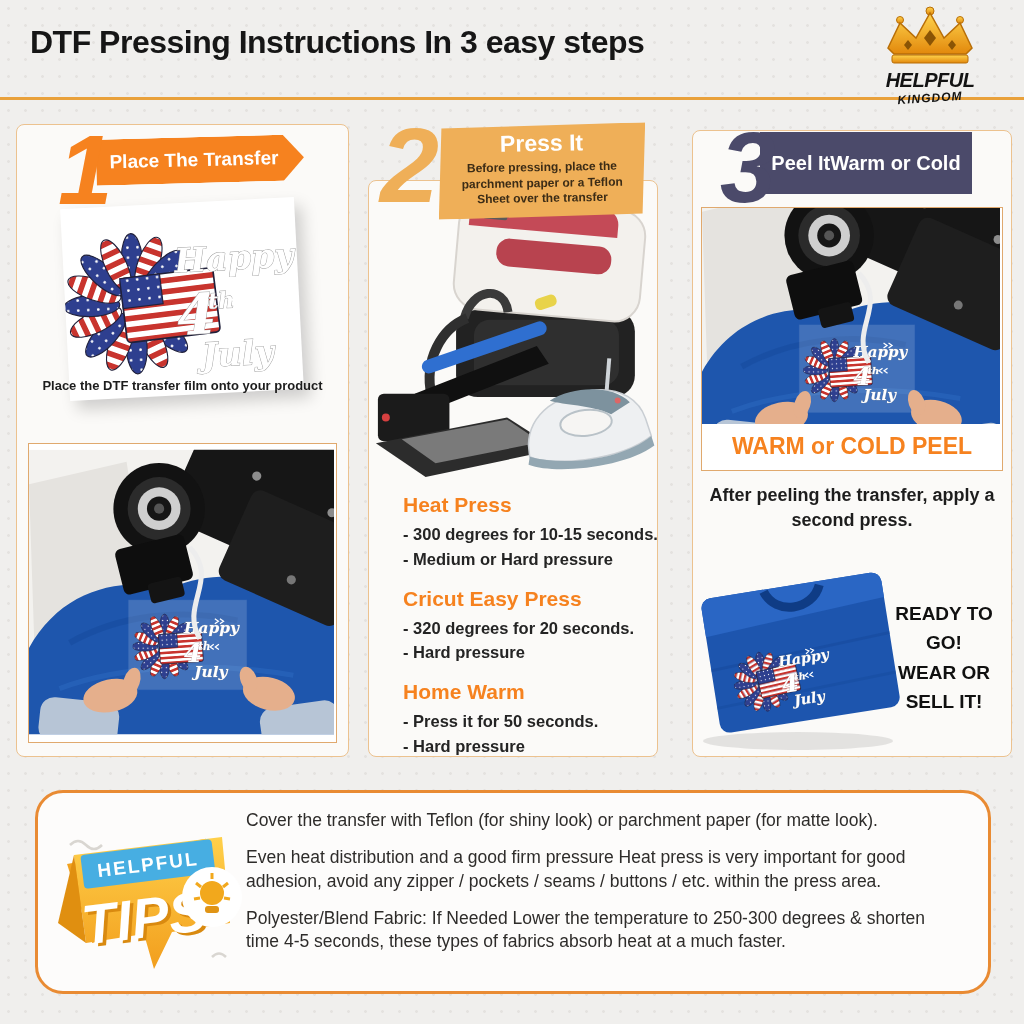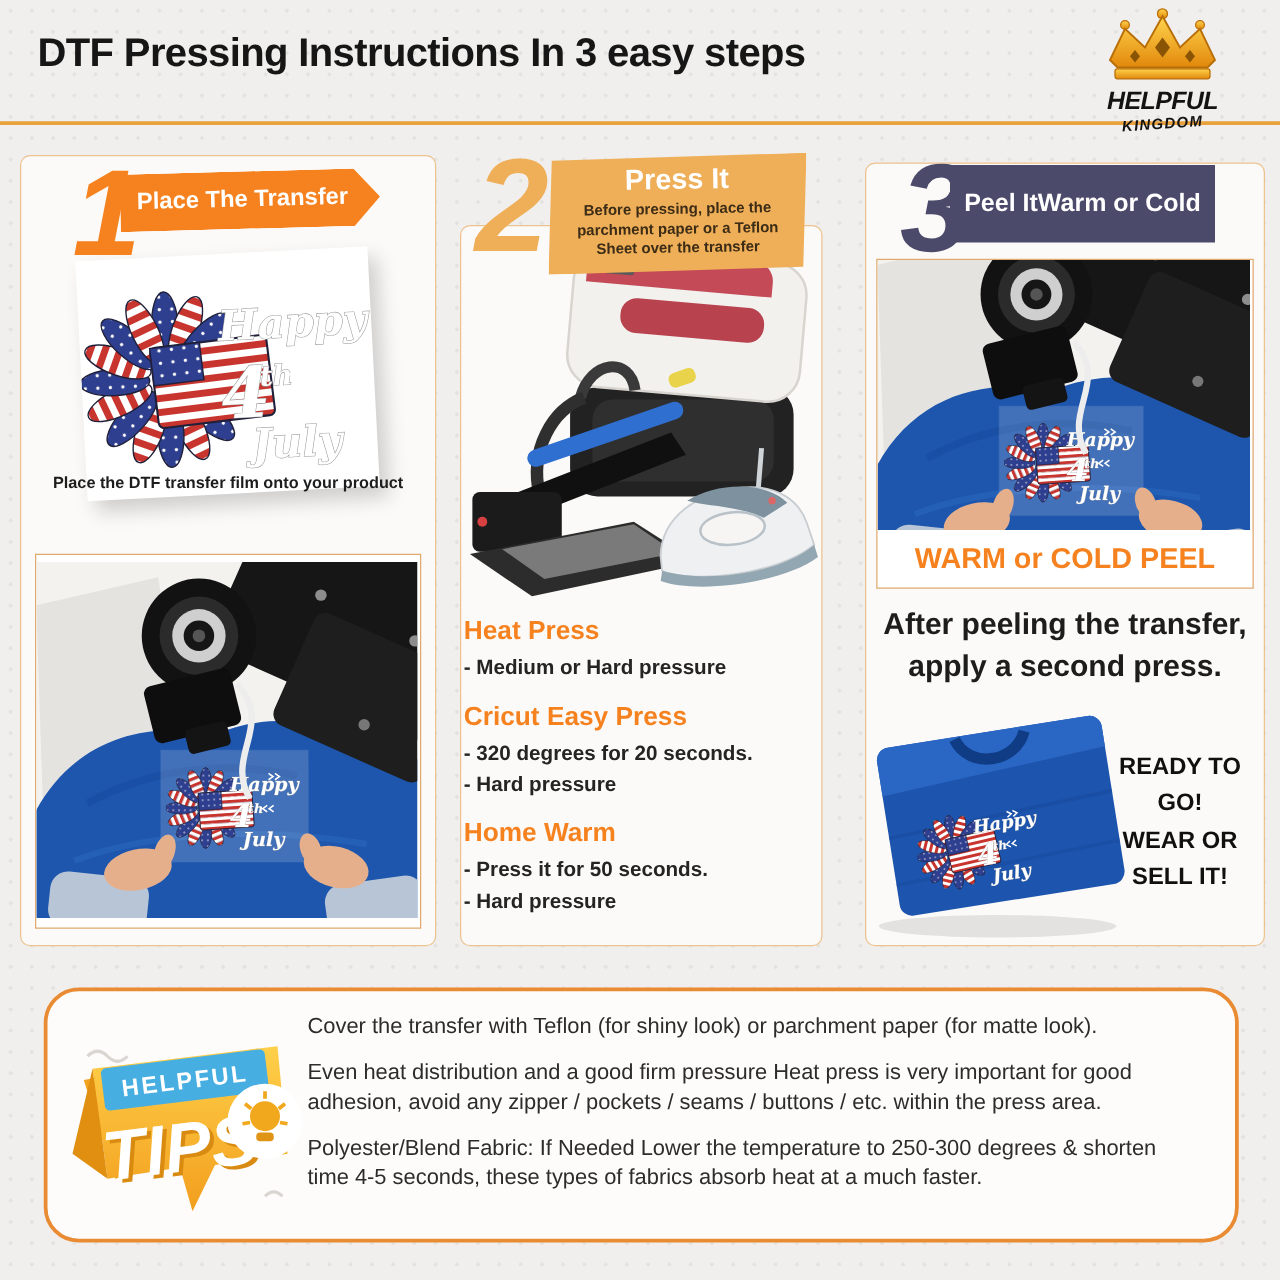--- a/index.html
+++ b/index.html
@@ -35,7 +35,7 @@
   #photo1{left:11px;top:318px;width:307px;height:298px;}
   
   .devices{left:0px;top:8px;width:288px;height:298px;}
-  .methods{left:2px;top:312px;width:258px;}
+  .methods{left:34px;top:312px;width:258px;}
   .method{margin-bottom:15px;}
   .method h3{margin:0 0 5px 0;font-size:21px;font-weight:800;color:#f6821f;}
   .method div{font-size:16.5px;font-weight:700;color:#242424;line-height:1.5;}

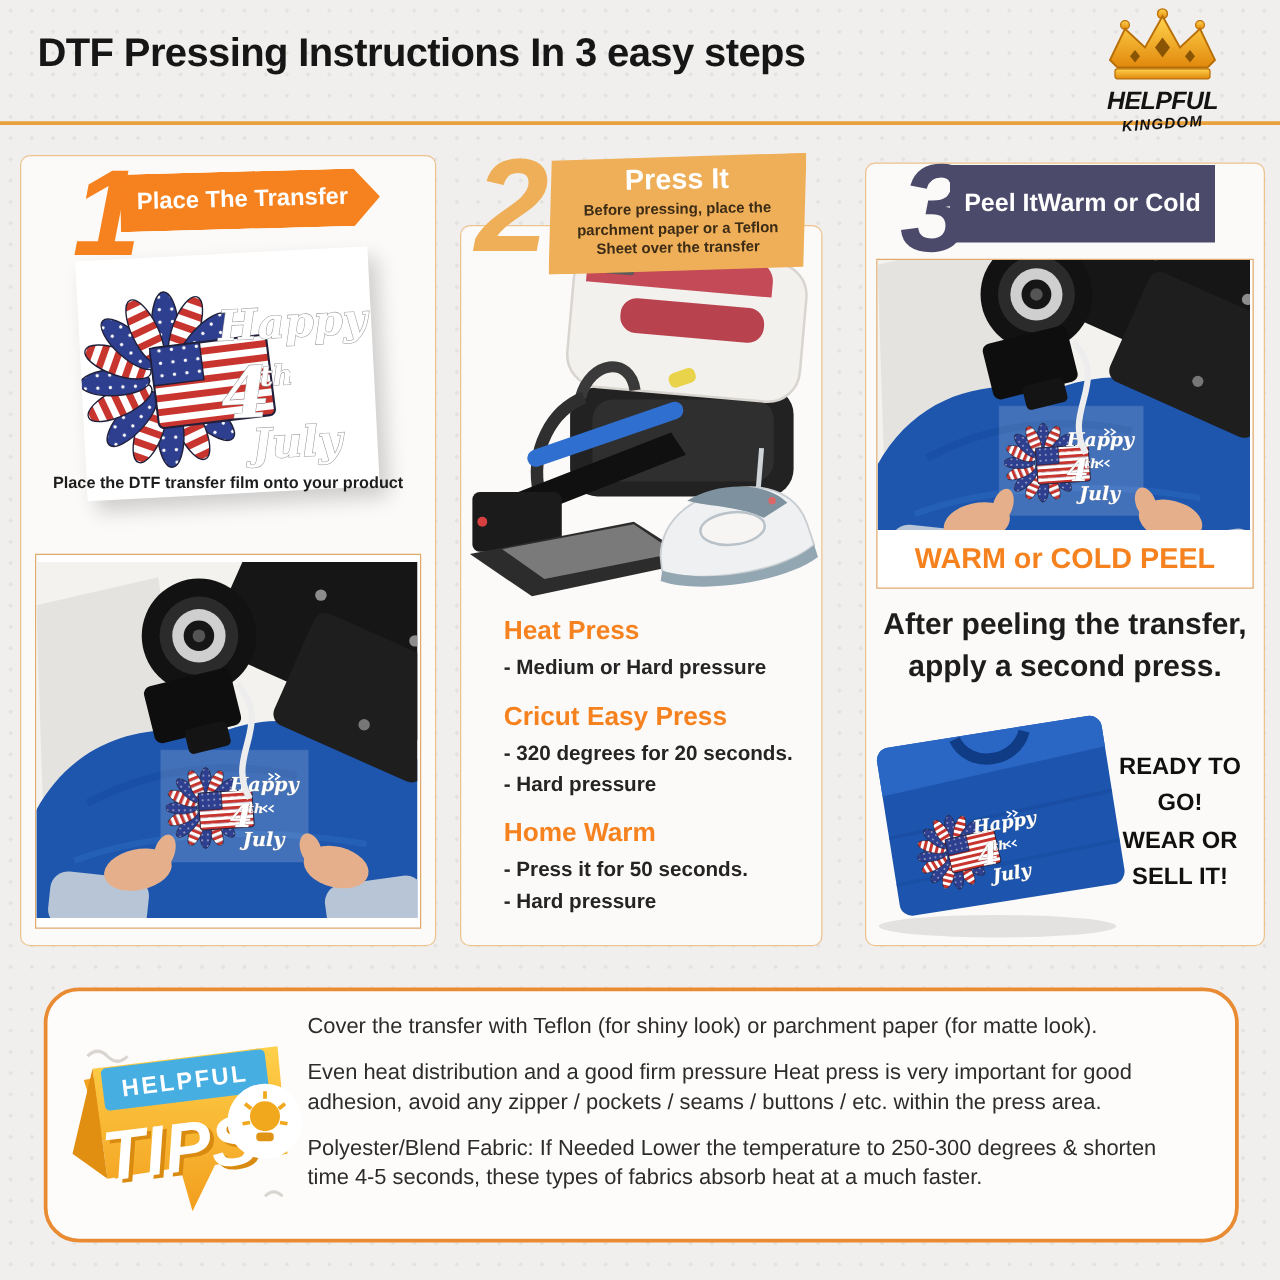--- a/index.html
+++ b/index.html
@@ -43,7 +43,7 @@
   #frame3{left:8px;top:76px;width:300px;height:262px;display:flex;flex-direction:column;}
   #frame3 svg{display:block;}
   .peel-label{height:44px;display:flex;align-items:center;justify-content:center;font-size:23px;font-weight:800;color:#f6821f;}
-  .caption3{left:0;top:352px;width:100%;text-align:center;font-size:24px;font-weight:700;color:#1d1d1d;line-height:1.4;}
+  .caption3{left:0;top:352px;width:100%;text-align:center;font-size:18px;font-weight:700;color:#1d1d1d;line-height:1.4;}
   .folded{left:0px;top:418px;width:218px;height:208px;}
   .ready{left:188px;top:468px;width:126px;text-align:center;font-size:19px;font-weight:800;color:#101010;line-height:1.55;}
   

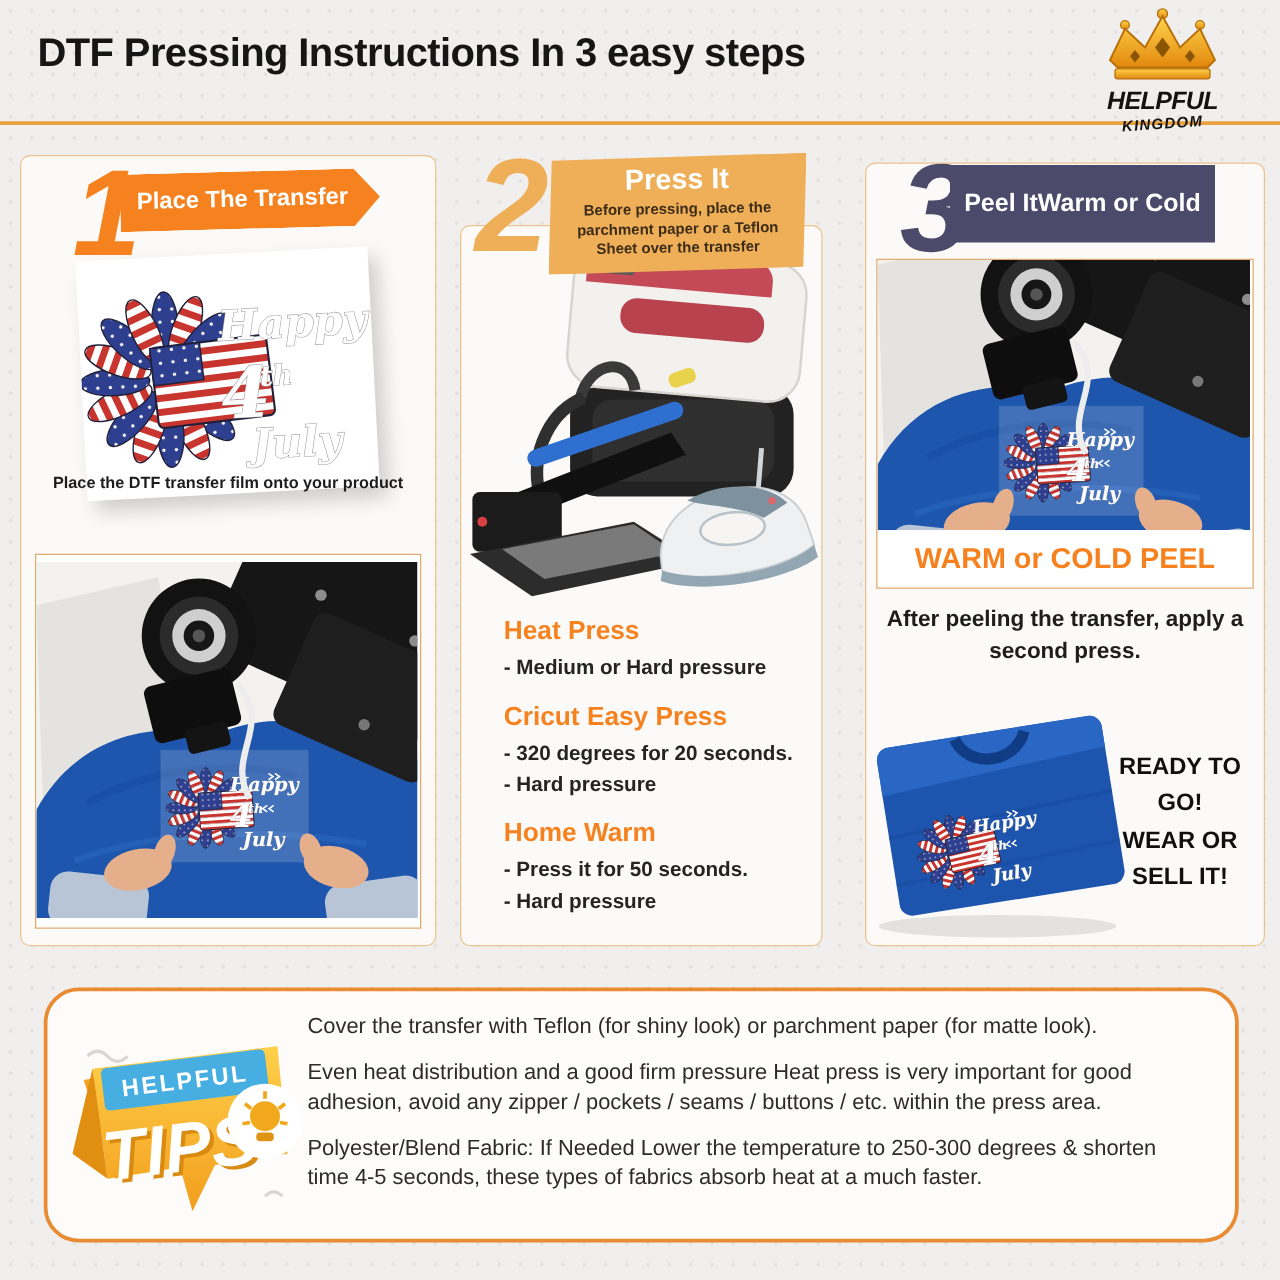--- a/index.html
+++ b/index.html
@@ -230,6 +230,7 @@
     <div class="abs methods">
       <div class="method">
         <h3>Heat Press</h3>
+        <div>- 300 degrees for 10-15 seconds.</div>
         <div>- Medium or Hard pressure</div>
       </div>
       <div class="method">

